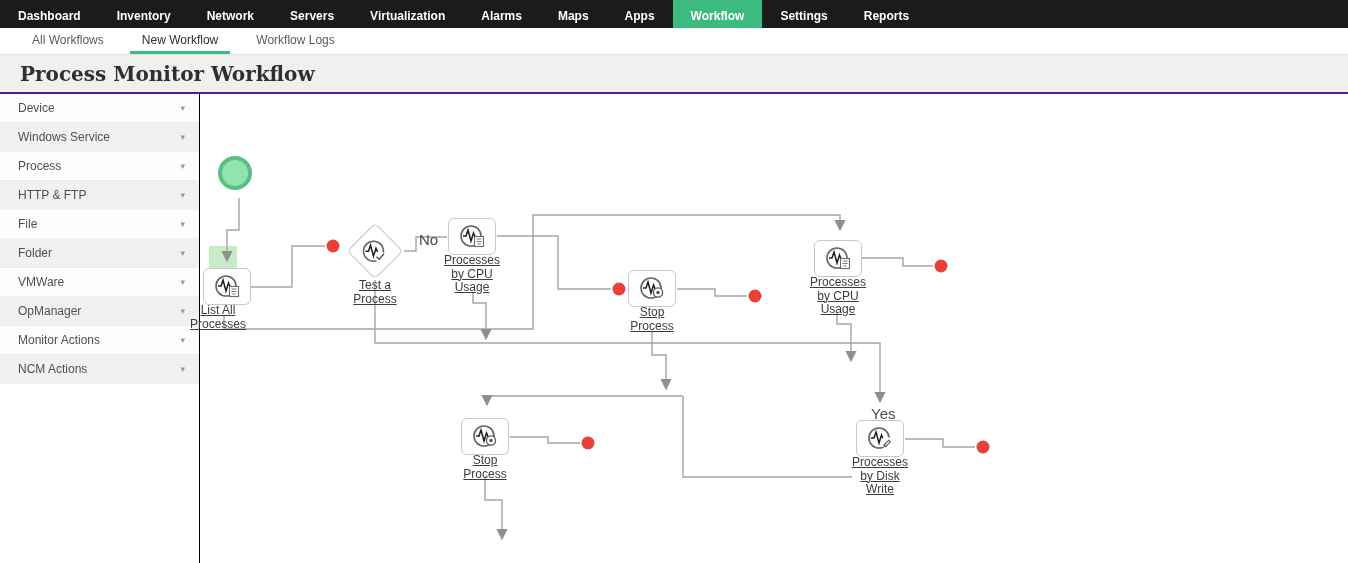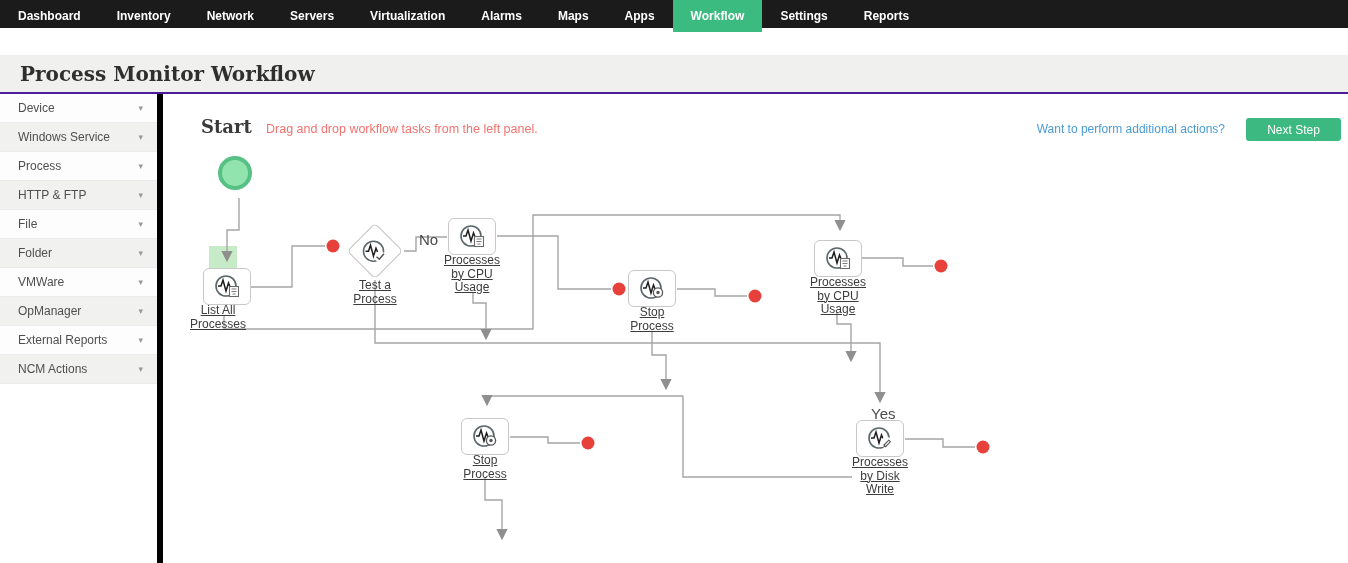--- a/index.html
+++ b/index.html
@@ -62,6 +62,11 @@
       <div class="nav-item active">Workflow</div>
       <div class="nav-item">Settings</div>
       <div class="nav-item">Reports</div>
+    </div>
+  <div id="tabs">
+      <div class="tab">All Workflows</div>
+      <div class="tab active">New Workflow</div>
+      <div class="tab">Workflow Logs</div>
     </div>
   <div id="titlebar">
     <div id="page-title">Process Monitor Workflow</div>

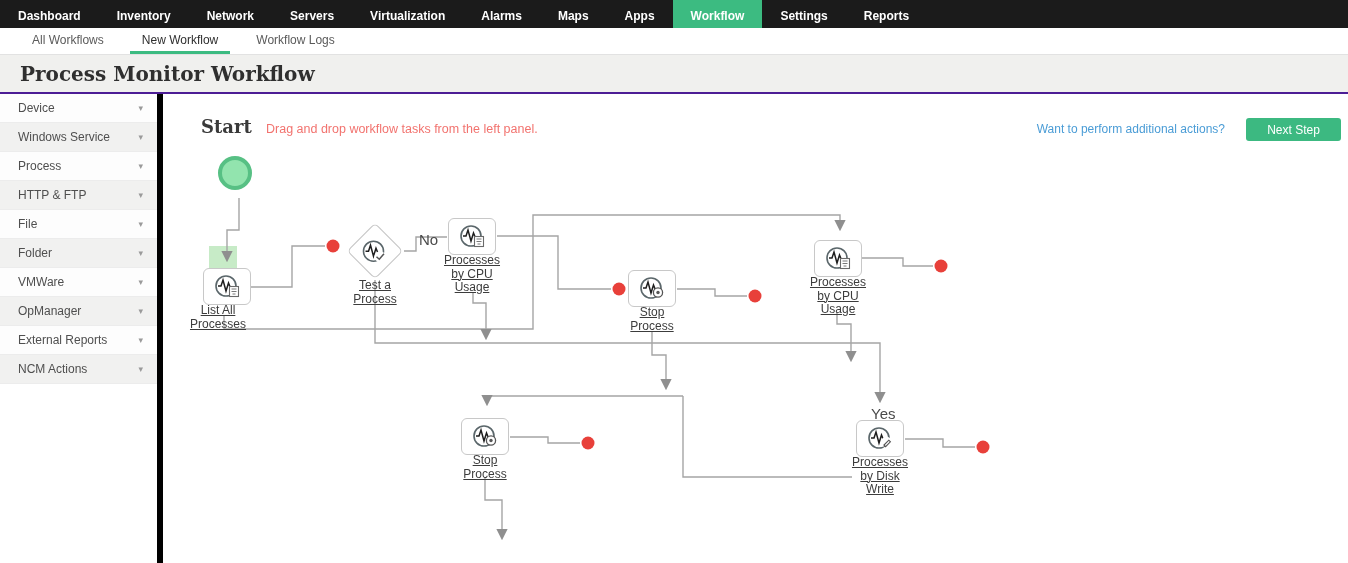--- a/index.html
+++ b/index.html
@@ -22,7 +22,7 @@
   #page-title { font-family:"DejaVu Serif", serif; font-size:20px; font-weight:600; color:#2f2f2f; line-height:39px; padding-left:20px; }
 
   
-  #sidebar { position:absolute; left:0; top:94px; width:163px; height:469px; background:#fff; border-right:6px solid #000000; }
+  #sidebar { position:absolute; left:0; top:94px; width:200px; height:469px; background:#fff; border-right:1px solid #000000; }
   .side-row { height:29px; display:flex; align-items:center; justify-content:space-between; padding:0 14px 0 18px; font-size:12px; color:#4f4f4f; border-bottom:1px solid #ececec; cursor:pointer; background:#fdfdfd; }
   .side-row.alt { background:#f1f1f0; }
   .caret { color:#9a9a9a; font-size:9px; }

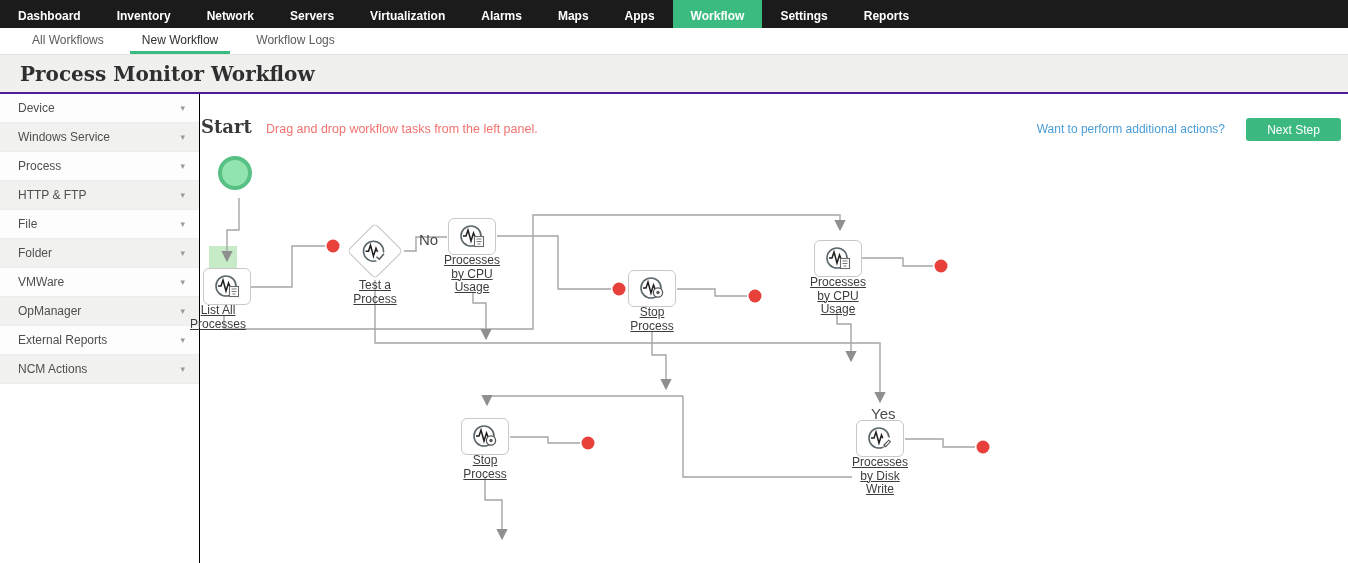--- a/index.html
+++ b/index.html
@@ -114,12 +114,6 @@
       </div>
     </div>
 
-  <div id="canvas-head">
-    <span id="start-heading">Start</span>
-    <span id="hint">Drag and drop workflow tasks from the left panel.</span>
-    <span id="actions-link">Want to perform additional actions?</span>
-    <button id="next-step">Next Step</button>
-  </div>
 
   <div id="diagram">
     <div id="drop-highlight" style="left: 209px; top: 246px; width: 28px; height: 26px;"></div>

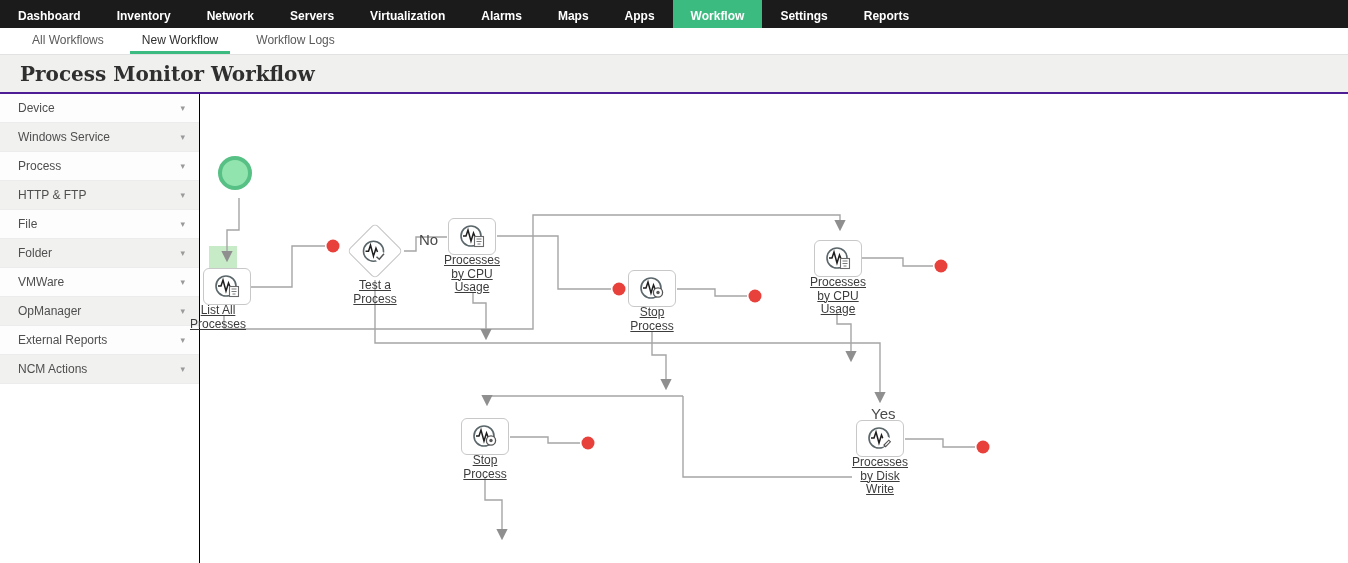--- a/index.html
+++ b/index.html
@@ -105,7 +105,7 @@
         <span class="caret">▾</span>
       </div>
       <div class="side-row">
-        <span>External Reports</span>
+        <span>Monitor Actions</span>
         <span class="caret">▾</span>
       </div>
       <div class="side-row alt">

